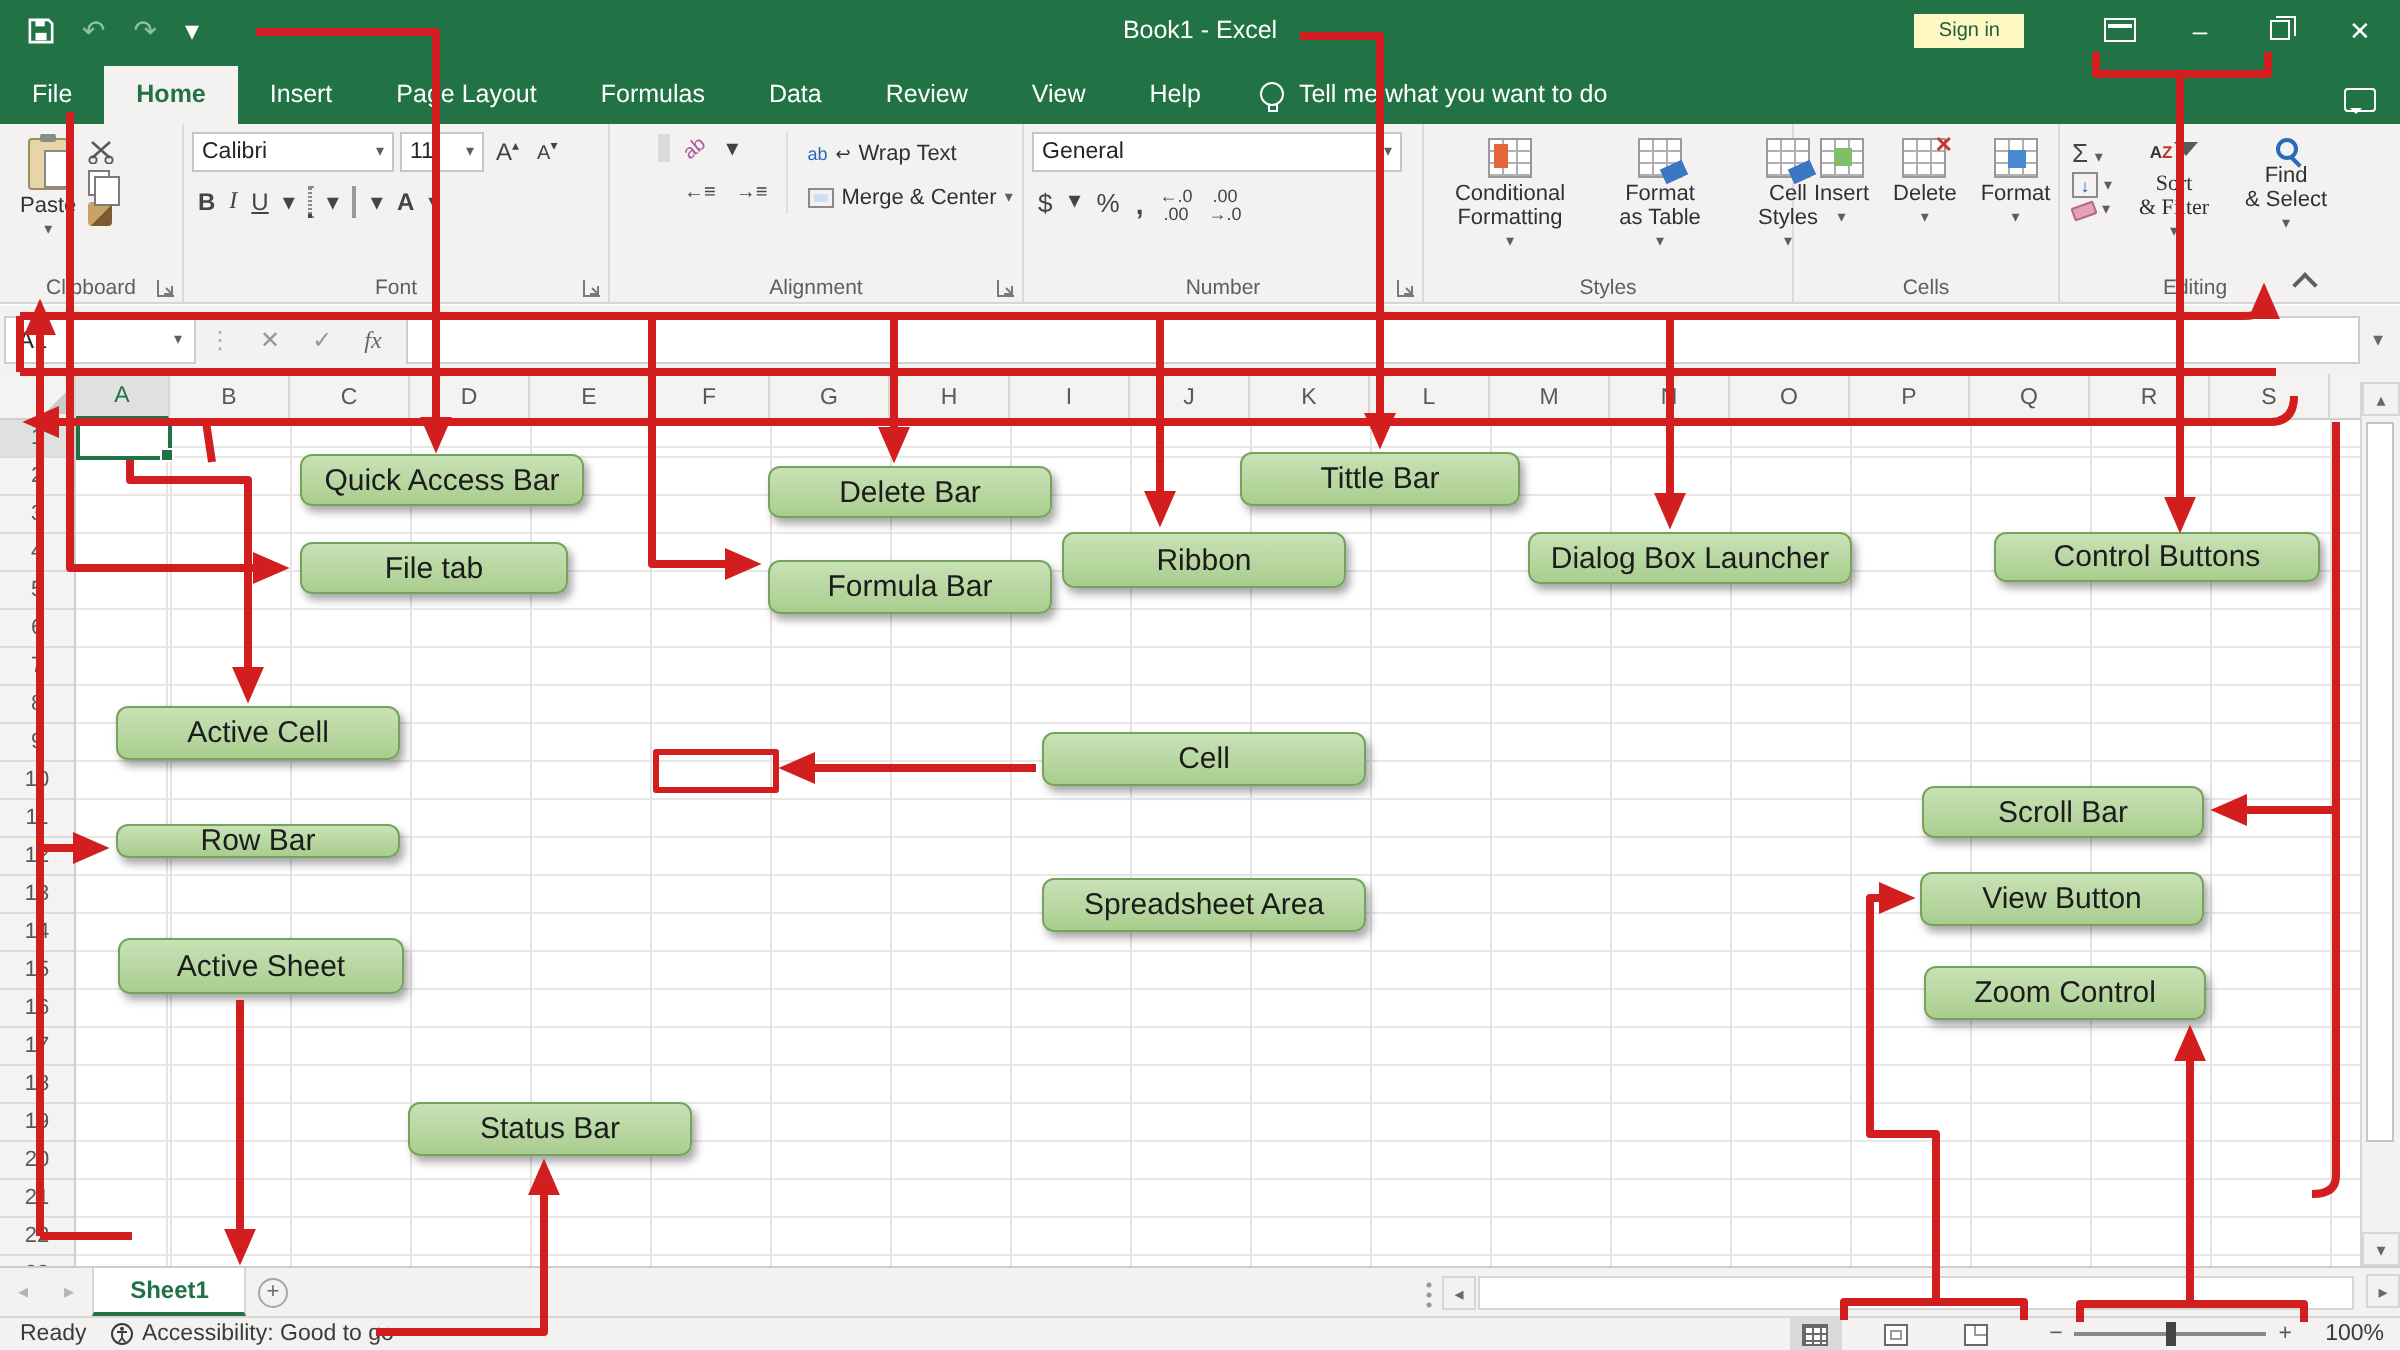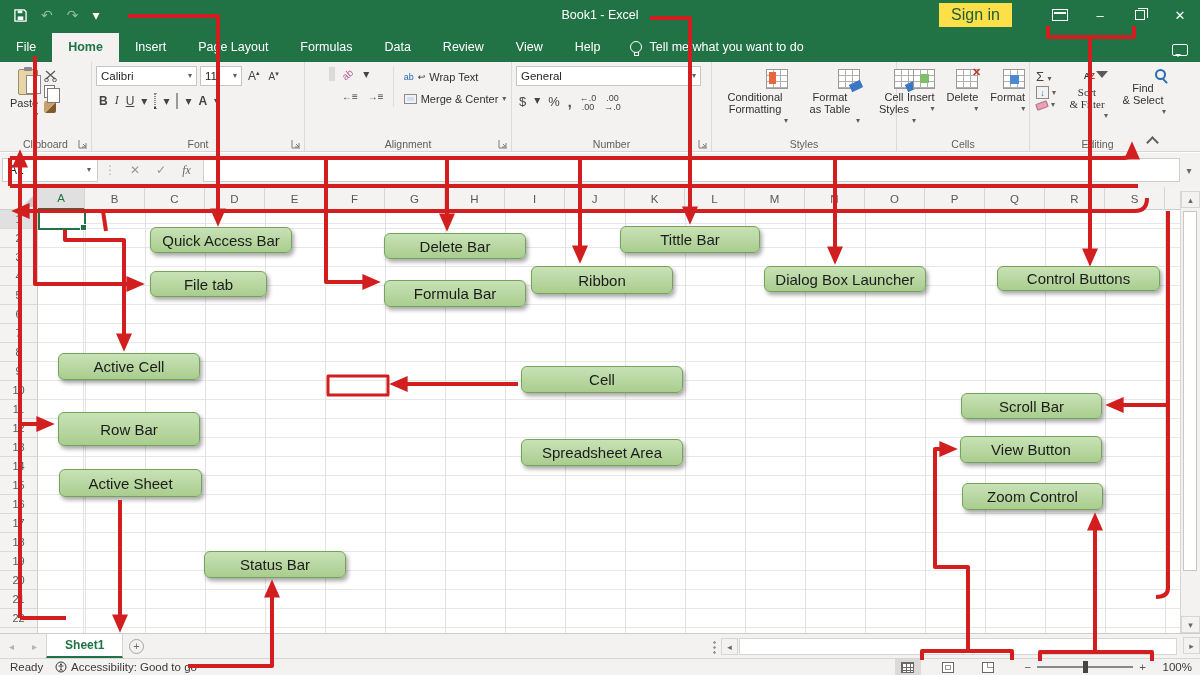--- a/index.html
+++ b/index.html
@@ -14,7 +14,7 @@
   .save-svg { width:13px; height:13px; display:block; }
   .tb-title { position:absolute; left:0; right:0; top:0; height:30px; display:flex; align-items:center; justify-content:center; font-size:12.5px; pointer-events:none; }
   .tb-right { margin-left:auto; display:flex; align-items:center; height:30px; }
-  .signin { background:#fde047; color:#1d5c3c; font-size:16px; padding:3px 12px; margin-right:28px; cursor:pointer; }
+  .signin { background:#fef9c3; color:#1d5c3c; font-size:10px; padding:3px 12px; margin-right:28px; cursor:pointer; }
   .winbtn { width:40px; height:30px; display:flex; align-items:center; justify-content:center; font-size:13px; }
   .ribopt { width:16px; height:12px; border:1px solid #fff; position:relative; }
   .ribopt:before { content:""; position:absolute; left:1px; right:1px; top:2px; height:2px; background:#fff; }

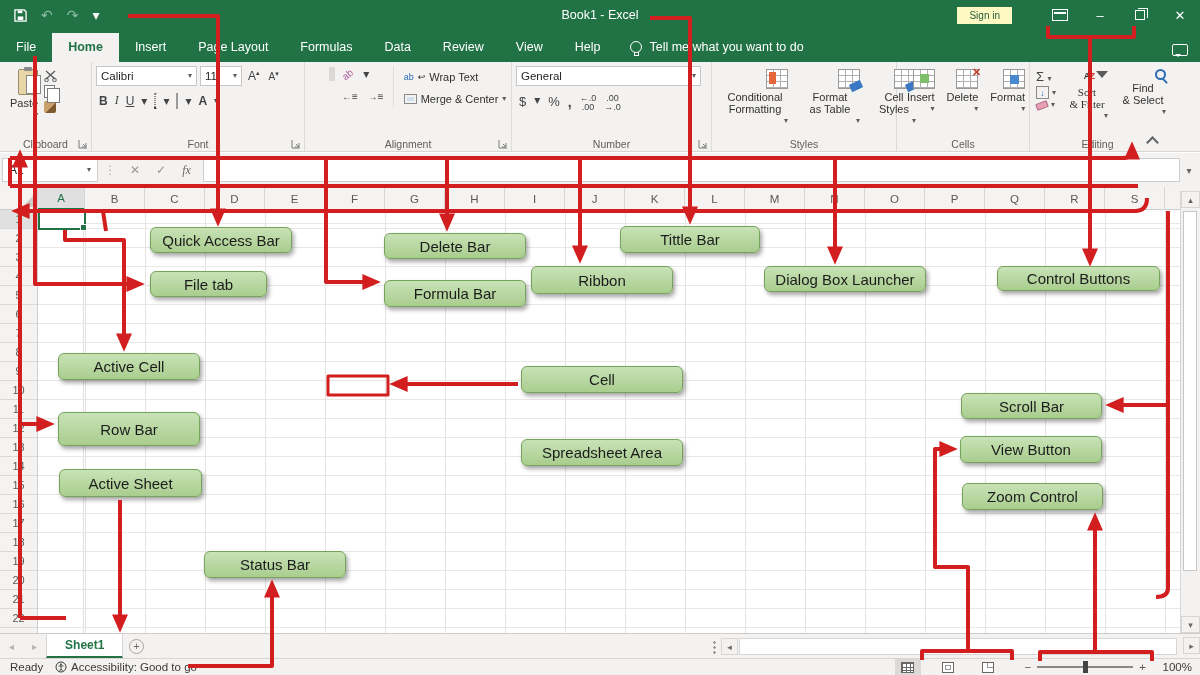--- a/index.html
+++ b/index.html
@@ -37,7 +37,7 @@
   .rgroup-label { position:absolute; bottom:1px; left:0; right:0; text-align:center; font-size:10.5px; color:#605e5c; }
   .launcher { position:absolute; right:3px; bottom:2px; width:10px; height:10px; cursor:pointer; }
   .launcher svg { display:block; }
-  .bigbtn { display:flex; flex-direction:column; align-items:flex-end; justify-content:flex-start; gap:2px; padding:3px 6px; font-size:11px; color:#323130; text-align:center; cursor:pointer; }
+  .bigbtn { display:flex; flex-direction:column; align-items:center; justify-content:flex-start; gap:2px; padding:3px 6px; font-size:11px; color:#323130; text-align:center; cursor:pointer; }
   .caret { font-size:8px; color:#605e5c; line-height:1; }
   .row { display:flex; align-items:center; }
   .smbtn { padding:2px 3px; cursor:pointer; font-size:12px; color:#444; }

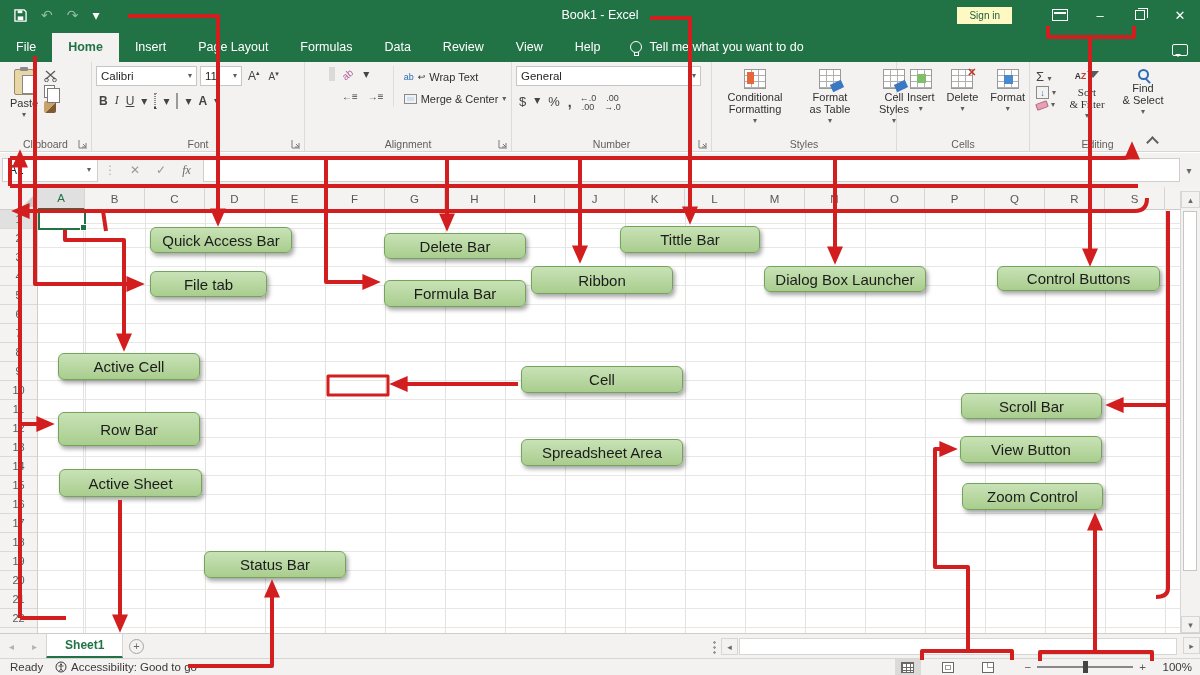--- a/index.html
+++ b/index.html
@@ -570,7 +570,7 @@
   </svg>
 
 <div class="anno" style="left: 150px; top: 227px; width: 142px; height: 26px;">Quick Access Bar</div>
-<div class="anno" style="left: 150px; top: 271px; width: 117px; height: 26px;">File tab</div>
+<div class="anno" style="left: 150px; top: 271px; width: 134px; height: 26px;">File tab</div>
 <div class="anno" style="left: 384px; top: 233px; width: 142px; height: 26px;">Delete Bar</div>
 <div class="anno" style="left: 384px; top: 280px; width: 142px; height: 27px;">Formula Bar</div>
 <div class="anno" style="left: 620px; top: 226px; width: 140px; height: 27px;">Tittle Bar</div>

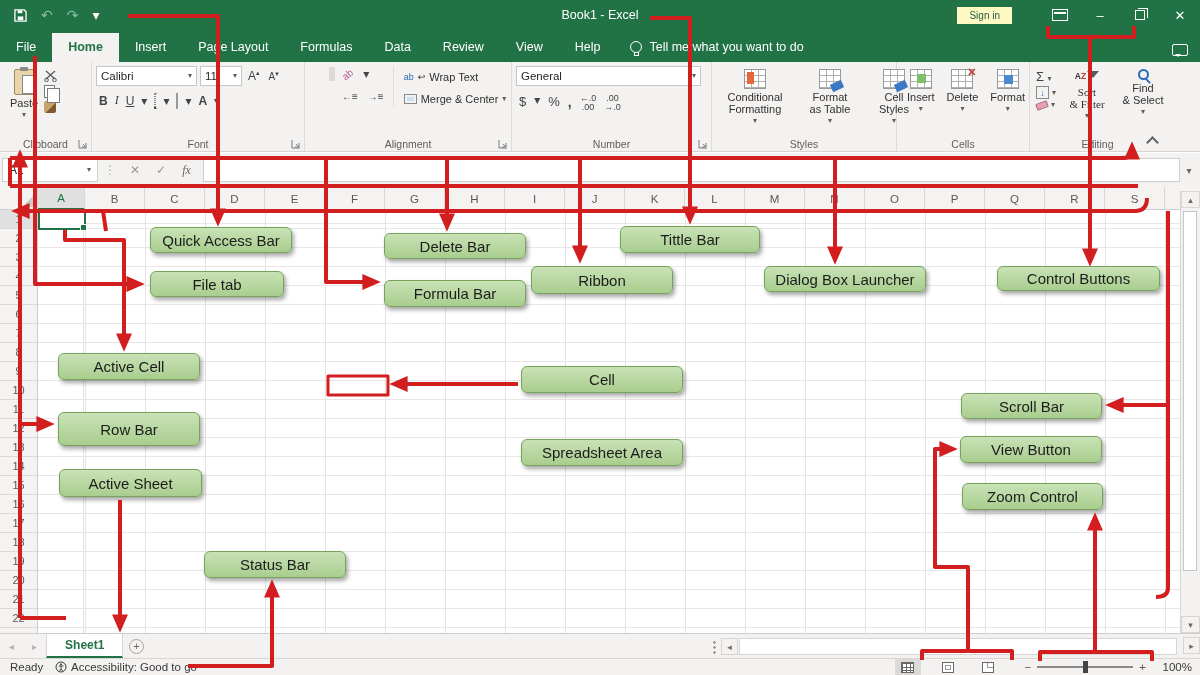--- a/index.html
+++ b/index.html
@@ -579,7 +579,7 @@
 <div class="anno" style="left: 997px; top: 266px; width: 163px; height: 25px;">Control Buttons</div>
 <div class="anno" style="left: 58px; top: 353px; width: 142px; height: 27px;">Active Cell</div>
 <div class="anno" style="left: 521px; top: 366px; width: 162px; height: 27px;">Cell</div>
-<div class="anno" style="left: 58px; top: 412px; width: 142px; height: 34px;">Row Bar</div>
+<div class="anno" style="left: 58px; top: 412px; width: 142px; height: 17px;">Row Bar</div>
 <div class="anno" style="left: 521px; top: 439px; width: 162px; height: 27px;">Spreadsheet Area</div>
 <div class="anno" style="left: 59px; top: 469px; width: 143px; height: 28px;">Active Sheet</div>
 <div class="anno" style="left: 961px; top: 393px; width: 141px; height: 26px;">Scroll Bar</div>

